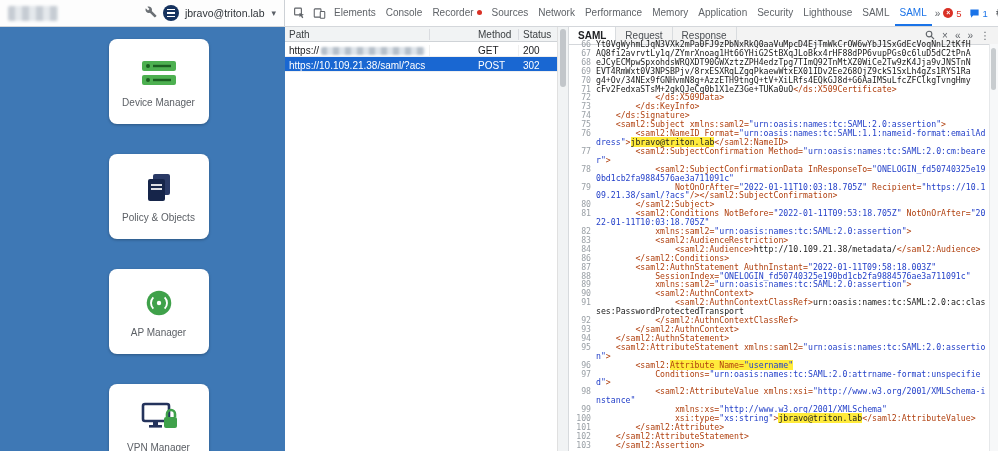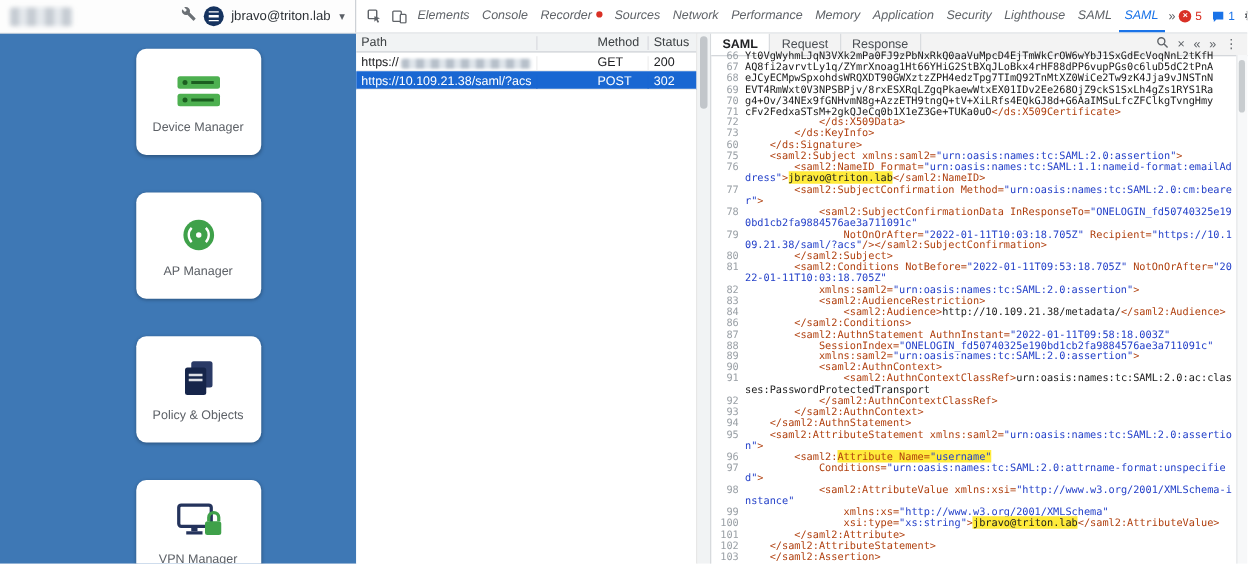--- a/index.html
+++ b/index.html
@@ -110,7 +110,7 @@
             <rect x="9" y="6" width="6" height="9" rx="1" fill="#fff" stroke="#5f6368" stroke-width="1.4"></rect>
           </svg>
       </span>
-      <span id="dt-tabs" style="display:flex;font-style:italic;">
+      <span id="dt-tabs" style="display:flex;">
           <span class="tab">Elements</span>
           <span class="tab">Console</span>
           <span class="tab">Recorder<span class="rec-dot"></span></span>

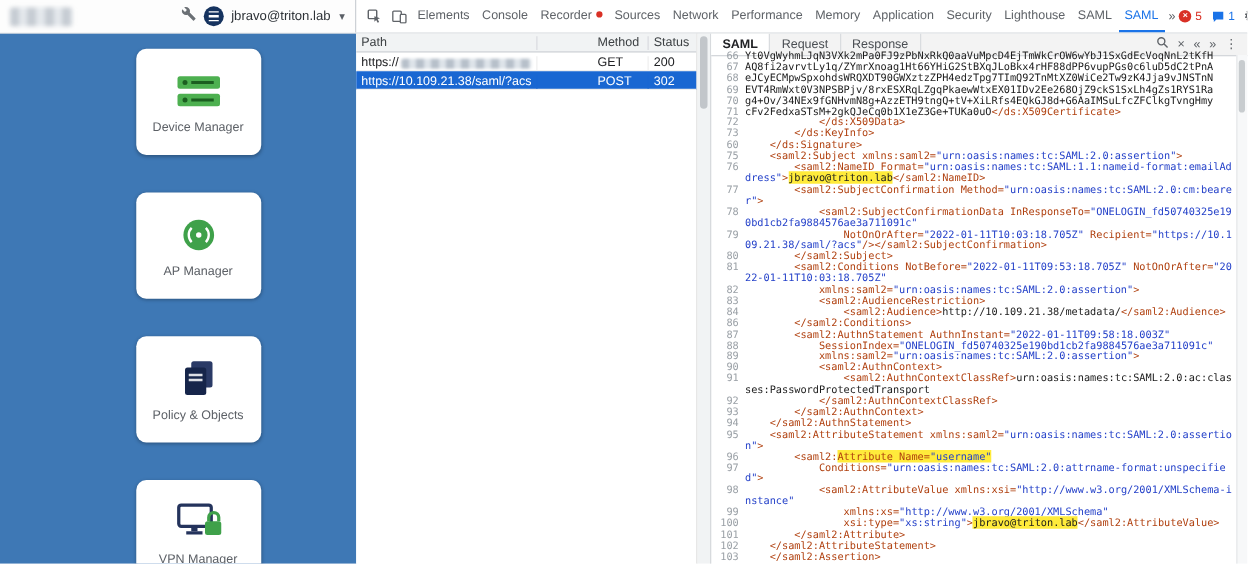--- a/index.html
+++ b/index.html
@@ -274,7 +274,7 @@
               <span class="lc"><span class="p-x">        </span><span class="p-t">&lt;/ds:KeyInfo&gt;</span></span>
             </div>
             <div class="line">
-              <span class="ln">60</span>
+              <span class="ln">74</span>
               <span class="lc"><span class="p-x">    </span><span class="p-t">&lt;/ds:Signature&gt;</span></span>
             </div>
             <div class="line">

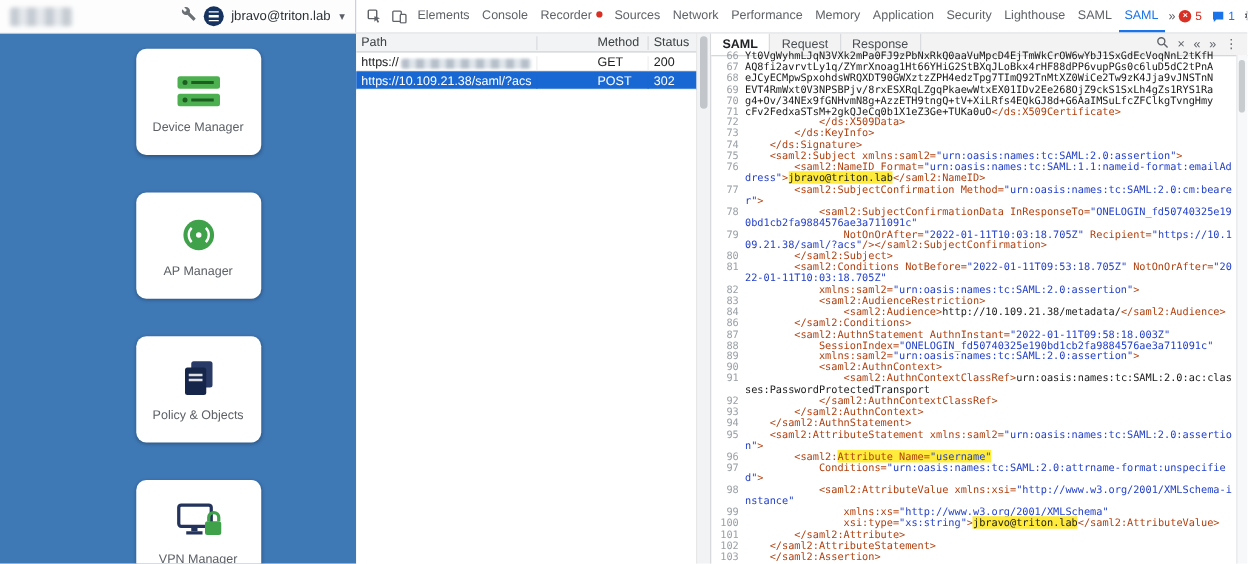--- a/index.html
+++ b/index.html
@@ -161,6 +161,17 @@
         </div>
         <div class="card">
           <div class="card-icon">
+            <svg width="34" height="32" viewBox="0 0 34 32">
+              <rect x="11" y="2" width="17" height="21" rx="2" fill="#2a3a66"></rect>
+              <rect x="6" y="7" width="17" height="22" rx="2" fill="#16254a"></rect>
+              <rect x="9" y="12" width="11" height="2" fill="#fff" opacity=".85"></rect>
+              <rect x="9" y="16" width="11" height="2" fill="#fff" opacity=".85"></rect>
+            </svg>
+          </div>
+          <div class="card-label">Policy &amp; Objects</div>
+        </div>
+        <div class="card">
+          <div class="card-icon">
             <svg width="34" height="32" viewBox="0 0 36 32">
               <circle cx="18" cy="16" r="13" fill="#3fa14a"></circle>
               <circle cx="18" cy="16" r="2.3" fill="#fff"></circle>
@@ -169,17 +180,6 @@
             </svg>
           </div>
           <div class="card-label">AP Manager</div>
-        </div>
-        <div class="card">
-          <div class="card-icon">
-            <svg width="34" height="32" viewBox="0 0 34 32">
-              <rect x="11" y="2" width="17" height="21" rx="2" fill="#2a3a66"></rect>
-              <rect x="6" y="7" width="17" height="22" rx="2" fill="#16254a"></rect>
-              <rect x="9" y="12" width="11" height="2" fill="#fff" opacity=".85"></rect>
-              <rect x="9" y="16" width="11" height="2" fill="#fff" opacity=".85"></rect>
-            </svg>
-          </div>
-          <div class="card-label">Policy &amp; Objects</div>
         </div>
         <div class="card">
           <div class="card-icon">

